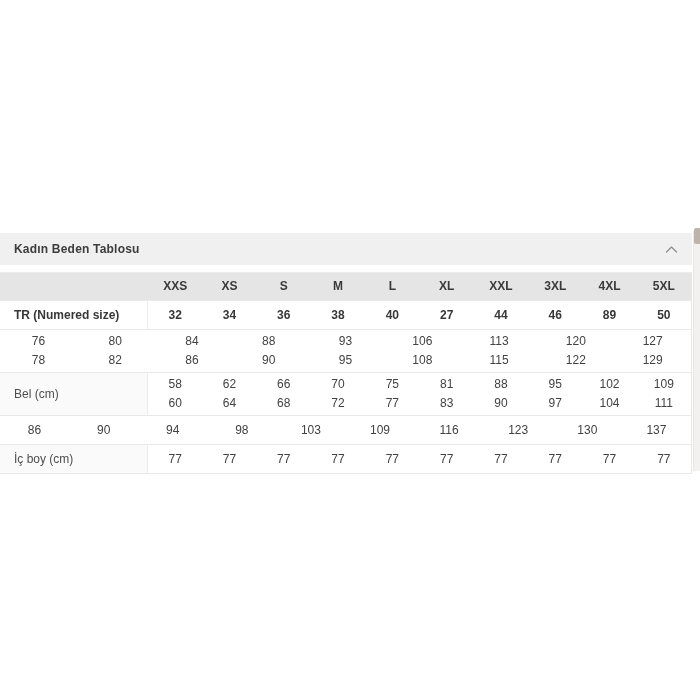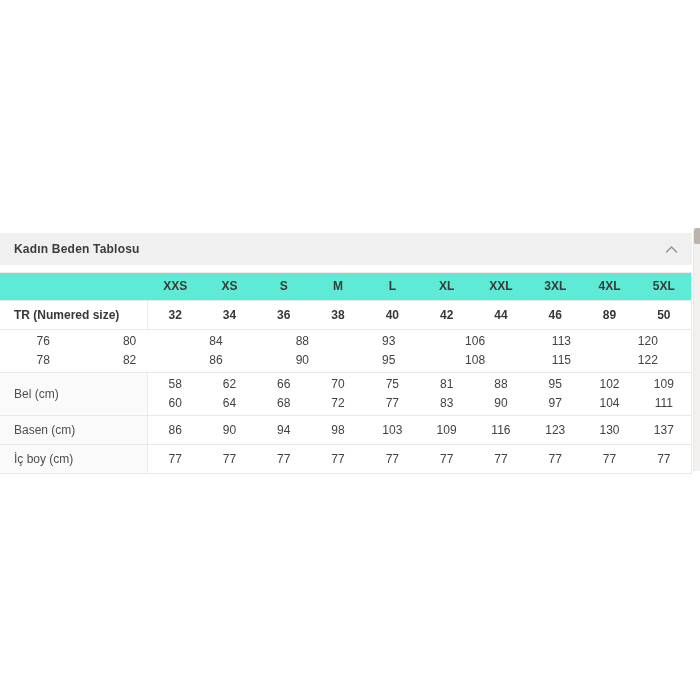--- a/index.html
+++ b/index.html
@@ -32,7 +32,7 @@
     align-items:center; justify-content:center;
     font-size:12px; color:#424242; line-height:19px;
   }
-  .trow.header-row { height:28px; background:#5eead4; }
+  .trow.header-row { height:28px; background:#e5e5e5; }
   .trow.header-row .tcell { font-weight:bold; color:#3a3a3a; }
   .trow.header-row .tcell-label { background:transparent; border-right-color:transparent; }
   .trow.bold { height:28px; }

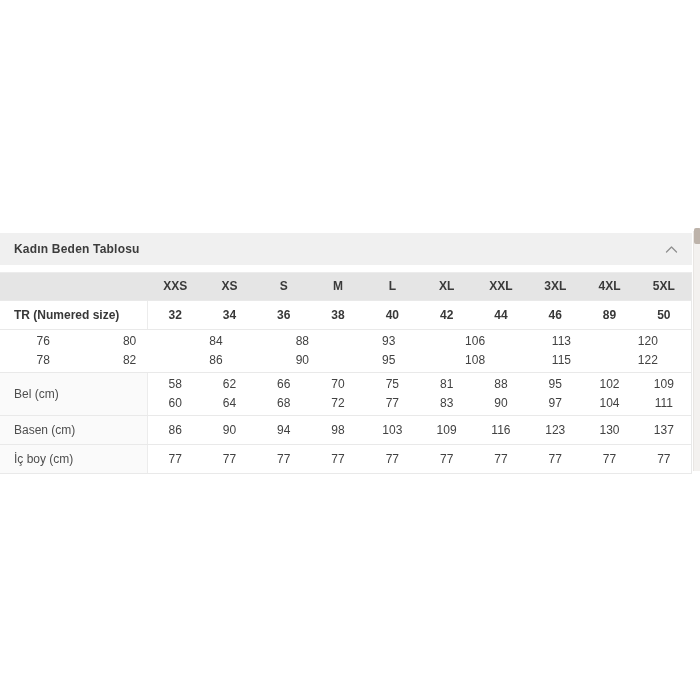--- a/index.html
+++ b/index.html
@@ -103,7 +103,7 @@
             <span>40</span>
           </div>
           <div class="tcell">
-            <span>42</span>
+            <span>27</span>
           </div>
           <div class="tcell">
             <span>44</span>

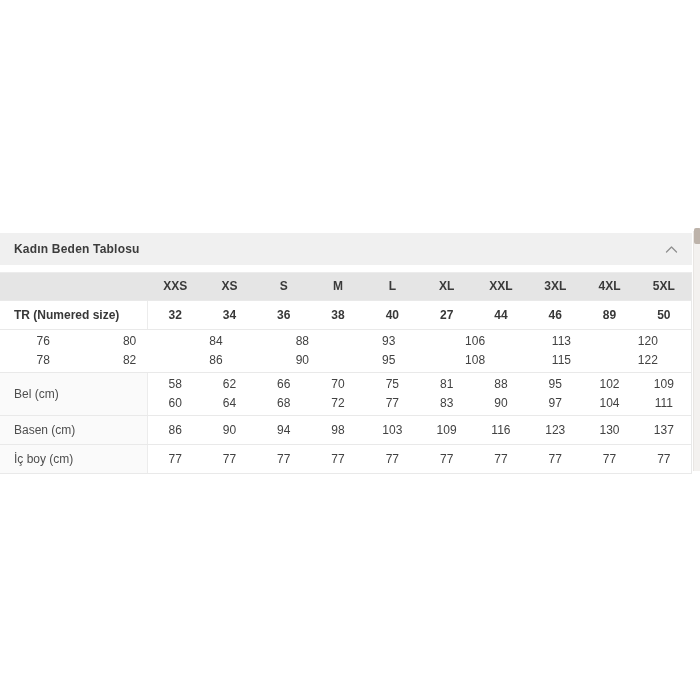--- a/index.html
+++ b/index.html
@@ -151,6 +151,10 @@
             <span>120</span>
             <span>122</span>
           </div>
+          <div class="tcell">
+            <span>127</span>
+            <span>129</span>
+          </div>
         </div>
         <div class="trow h2 shaded">
           <div class="tcell-label">Bel (cm)</div>

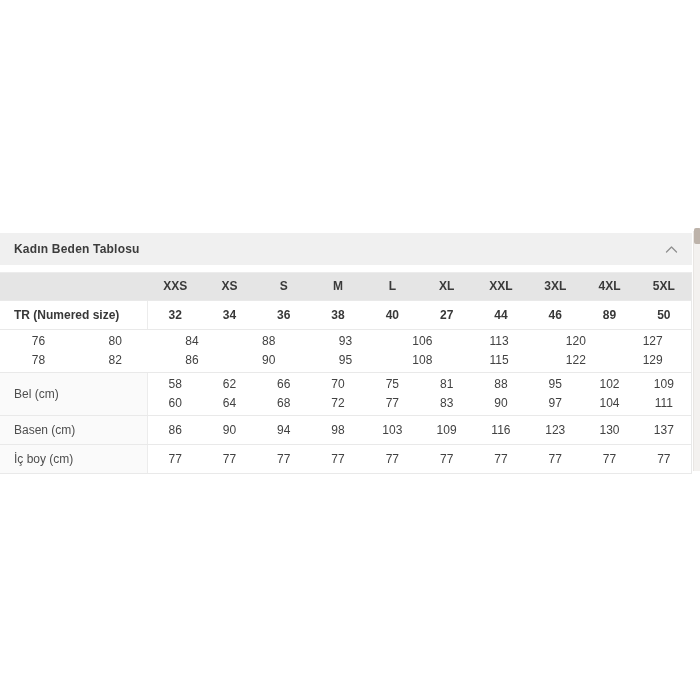--- a/index.html
+++ b/index.html
@@ -200,7 +200,6 @@
           </div>
         </div>
         <div class="trow h1 shaded">
-          <div class="tcell-label">Basen (cm)</div>
           <div class="tcell">
             <span>86</span>
           </div>

